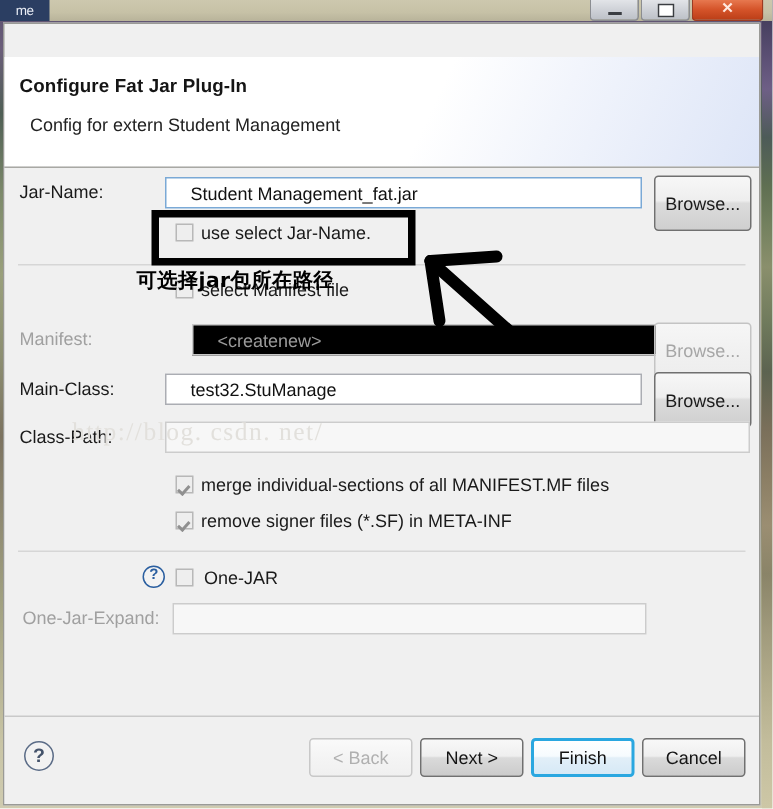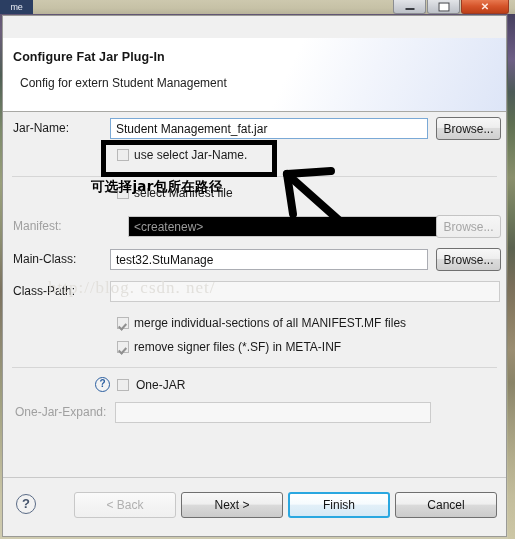--- a/index.html
+++ b/index.html
@@ -166,7 +166,7 @@
     font-family: "Liberation Sans", sans-serif;
     font-size: 12px;
     color: #111111;
-    padding: 0 5px;
+    padding: 0 16px;
     line-height: 19px;
     outline: none;
   }

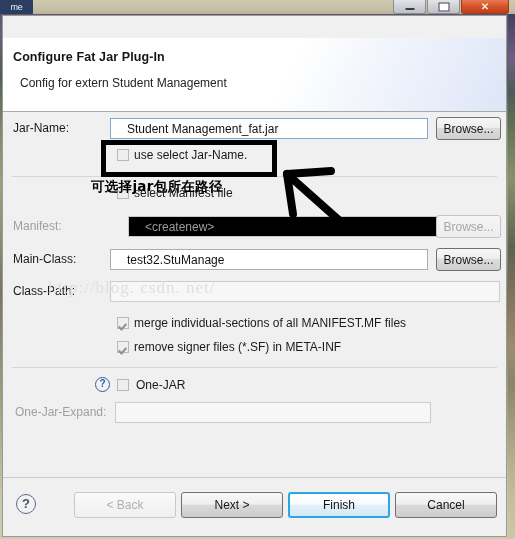--- a/index.html
+++ b/index.html
@@ -186,7 +186,7 @@
     position: absolute;
     left: 433px;
     width: 65px;
-    height: 23px;
+    height: 37px;
     box-sizing: border-box;
     border: 1px solid #707070;
     border-radius: 3px;

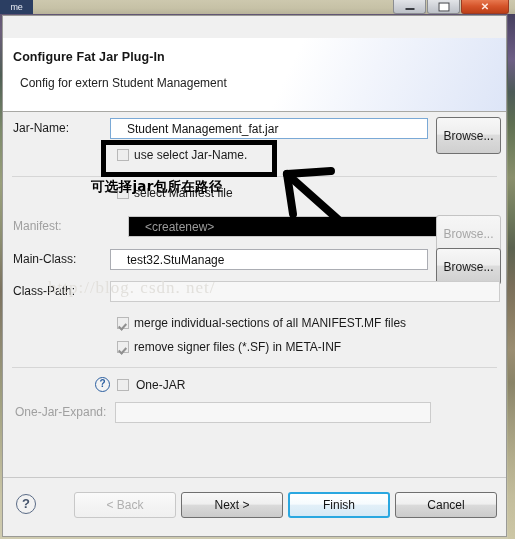--- a/index.html
+++ b/index.html
@@ -330,7 +330,7 @@
     gap: 5px;
   }
   .wbtn {
-    width: 102px; height: 26px;
+    width: 69px; height: 26px;
     box-sizing: border-box;
     border: 1px solid #707070;
     border-radius: 3px;

